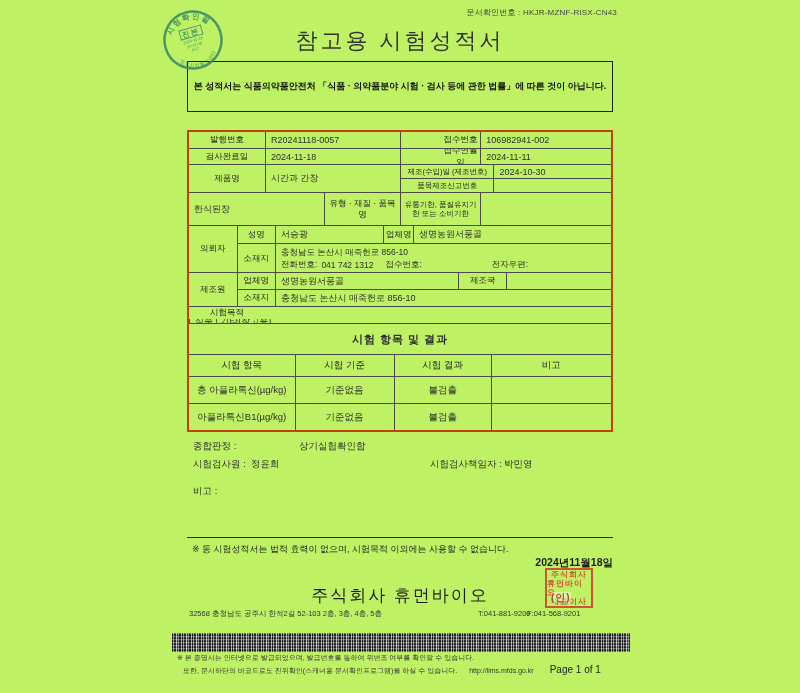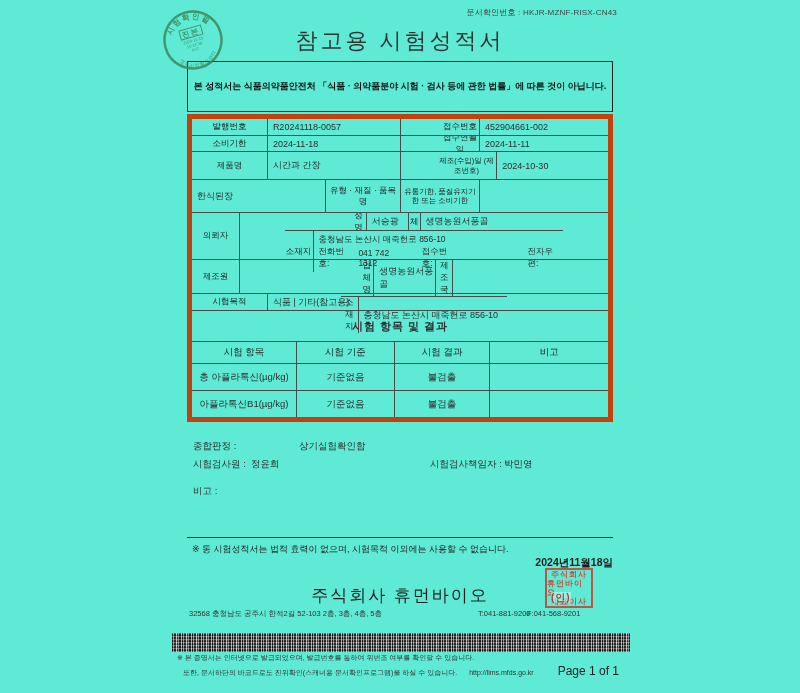--- a/index.html
+++ b/index.html
@@ -3,7 +3,7 @@
 <meta charset="utf-8">
 <style>
   html,body{margin:0;padding:0;background:#ffffff;}
-  .page{position:relative;width:800px;height:693px;background:#5eead4;overflow:hidden;
+  .page{position:relative;width:800px;height:693px;background:#bef264;overflow:hidden;
         font-family:"Liberation Sans","DejaVu Sans",sans-serif;color:#2e2e2e;}
 
   .docnum{position:absolute;top:7px;right:183px;font-size:8px;color:#444;letter-spacing:.2px;}

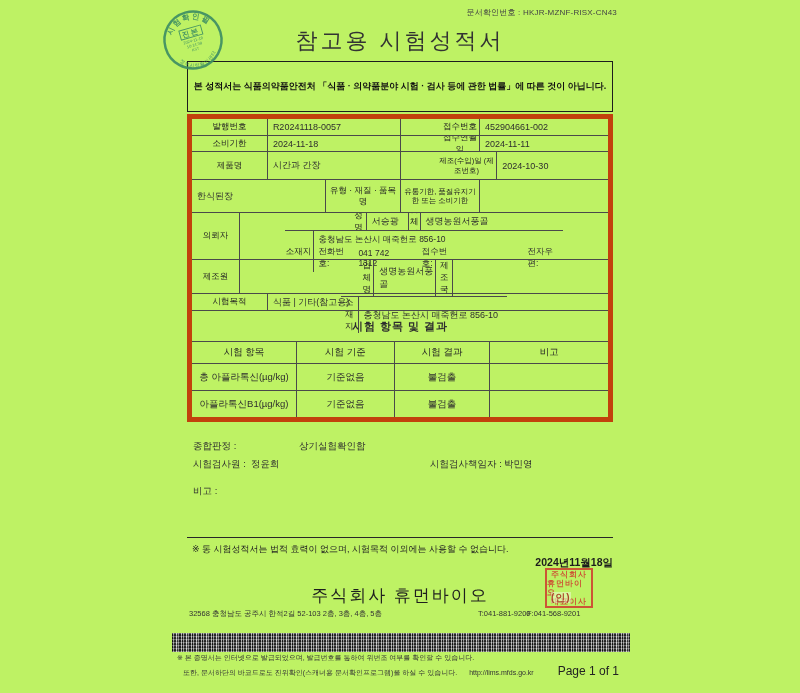--- a/index.html
+++ b/index.html
@@ -17,7 +17,7 @@
   .notice{margin-top:5px;border:1.5px solid #1d1d1d;font-size:9px;font-weight:bold;color:#111;
           text-align:center;padding:18px 0;}
 
-  .tbl{margin-top:2px;border:5px solid #c2410c;box-sizing:border-box;font-size:9px;}
+  .tbl{margin-top:18px;border:2px solid #c2410c;box-sizing:border-box;font-size:9px;}
   .tr{display:flex;border-top:1px solid #4a4a4a;box-sizing:border-box;}
   .tr:first-child{border-top:none;}
   .td{border-left:1px solid #4a4a4a;box-sizing:border-box;display:flex;align-items:center;

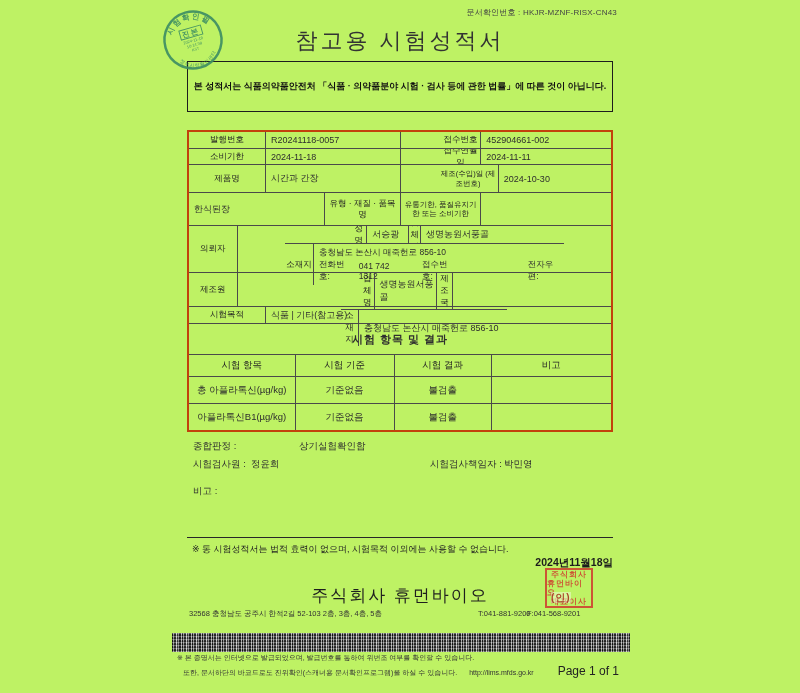--- a/index.html
+++ b/index.html
@@ -111,7 +111,7 @@
         <div class="td lab w18">발행번호</div>
         <div class="td val w32">R20241118-0057</div>
         <div class="td lab w19">접수번호</div>
-        <div class="td val w31">452904661-002</div>
+        <div class="td val w31">106982941-002</div>
       </div>
 
       <div class="tr h16">

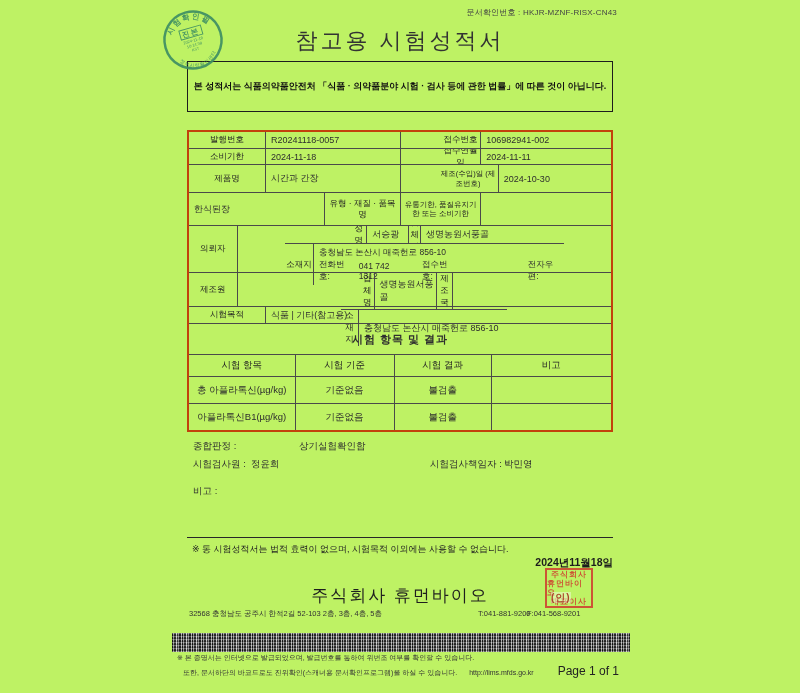--- a/index.html
+++ b/index.html
@@ -115,7 +115,7 @@
       </div>
 
       <div class="tr h16">
-        <div class="td lab w18">소비기한</div>
+        <div class="td lab w18">검사완료일</div>
         <div class="td val w32">2024-11-18</div>
         <div class="td lab w19">접수연월일</div>
         <div class="td val w31">2024-11-11</div>

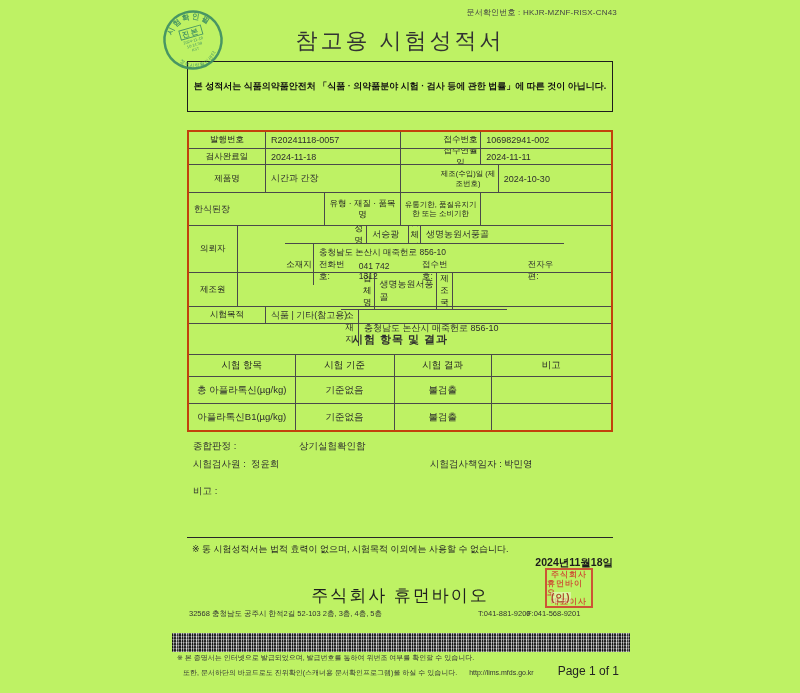--- a/index.html
+++ b/index.html
@@ -27,7 +27,7 @@
   .val{justify-content:flex-start;padding-left:5px;font-size:9px;}
   .w18{width:18%;}.w32{width:32%;}.w19{width:19%;padding-left:40px;}.w31{width:31%;flex:1;}
   .h16{height:16px;}.h17{height:17px;}.h33{height:33px;}
-  .stack{display:flex;flex-direction:column;box-sizing:border-box;align-items:center;}
+  .stack{display:flex;flex-direction:column;box-sizing:border-box;}
   .sr{display:flex;flex:1;box-sizing:border-box;}
   .sr + .sr{border-top:1px solid #4a4a4a;}
   .small-lab{font-size:7.5px;line-height:1.25;padding:0 2px;}

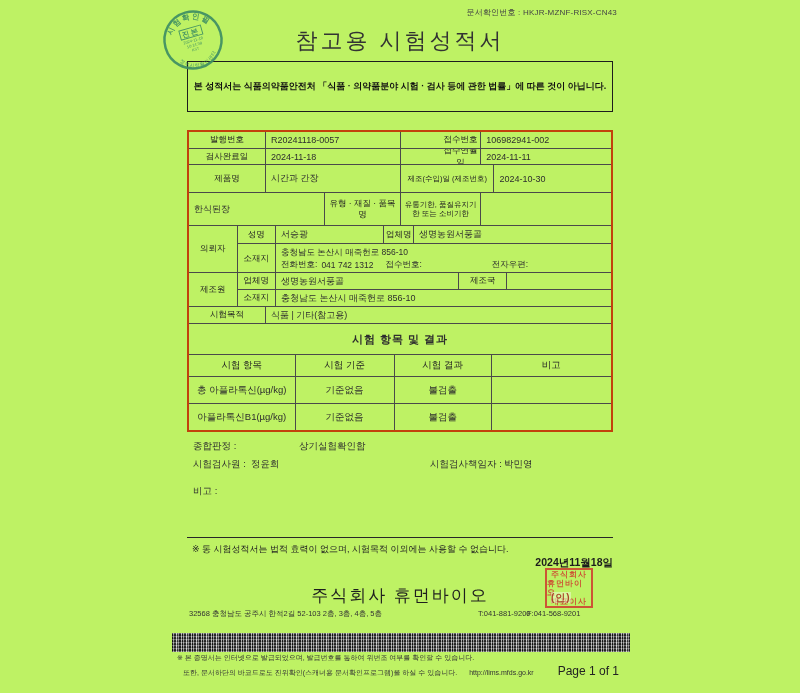--- a/index.html
+++ b/index.html
@@ -129,6 +129,10 @@
             <div class="td lab small-lab" style="width:44%;border-left:none;">제조(수입)일 (제조번호)</div>
             <div class="td val" style="flex:1;">2024-10-30</div>
           </div>
+          <div class="sr">
+            <div class="td lab small-lab" style="width:44%;border-left:none;">품목제조신고번호</div>
+            <div class="td val" style="flex:1;"></div>
+          </div>
         </div>
       </div>
 

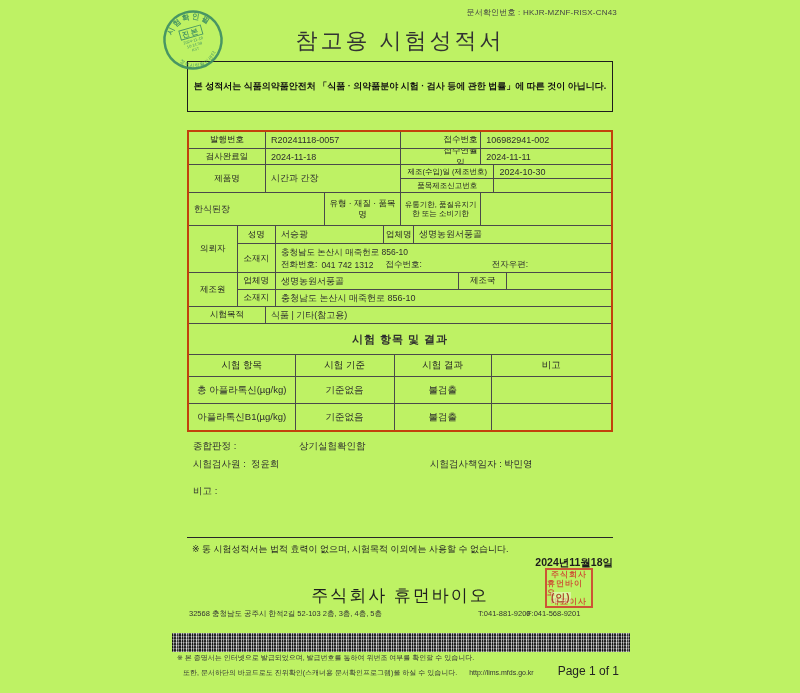--- a/index.html
+++ b/index.html
@@ -26,7 +26,7 @@
   .lab{font-size:8.5px;color:#222;text-align:center;}
   .val{justify-content:flex-start;padding-left:5px;font-size:9px;}
   .w18{width:18%;}.w32{width:32%;}.w19{width:19%;padding-left:40px;}.w31{width:31%;flex:1;}
-  .h16{height:16px;}.h17{height:17px;}.h33{height:33px;}
+  .h16{height:16px;}.h17{height:17px;flex-direction:column;}.h33{height:33px;}
   .stack{display:flex;flex-direction:column;box-sizing:border-box;}
   .sr{display:flex;flex:1;box-sizing:border-box;}
   .sr + .sr{border-top:1px solid #4a4a4a;}

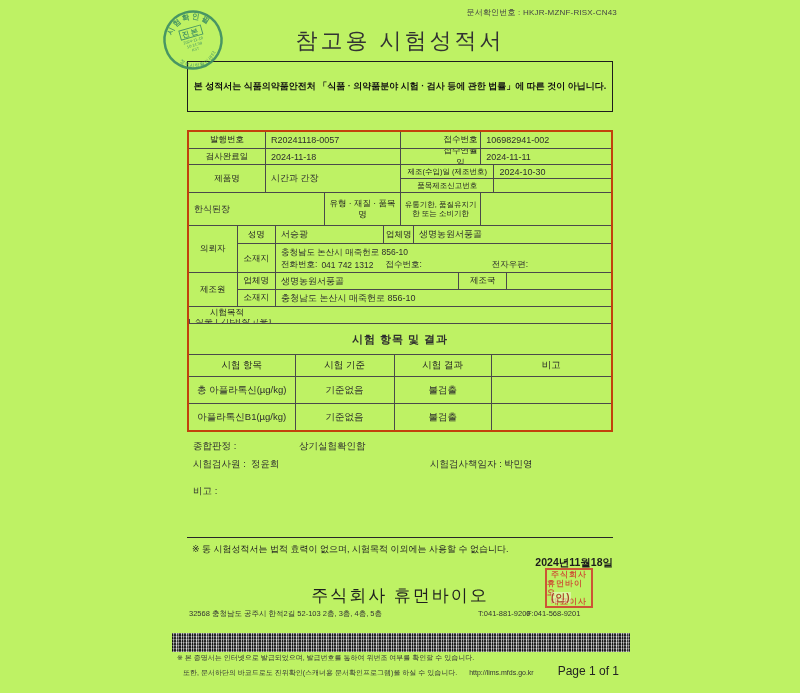--- a/index.html
+++ b/index.html
@@ -72,7 +72,7 @@
   .footnote{position:absolute;left:177px;top:653px;font-size:7px;color:#333;line-height:1.4;}
   .footnote .l2{padding-left:6px;}
   .url{margin-left:10px;}
-  .pageno{margin-left:22px;font-size:12px;color:#222;}
+  .pageno{margin-left:14px;font-size:10px;color:#222;}
 </style>
 </head>
 <body>

